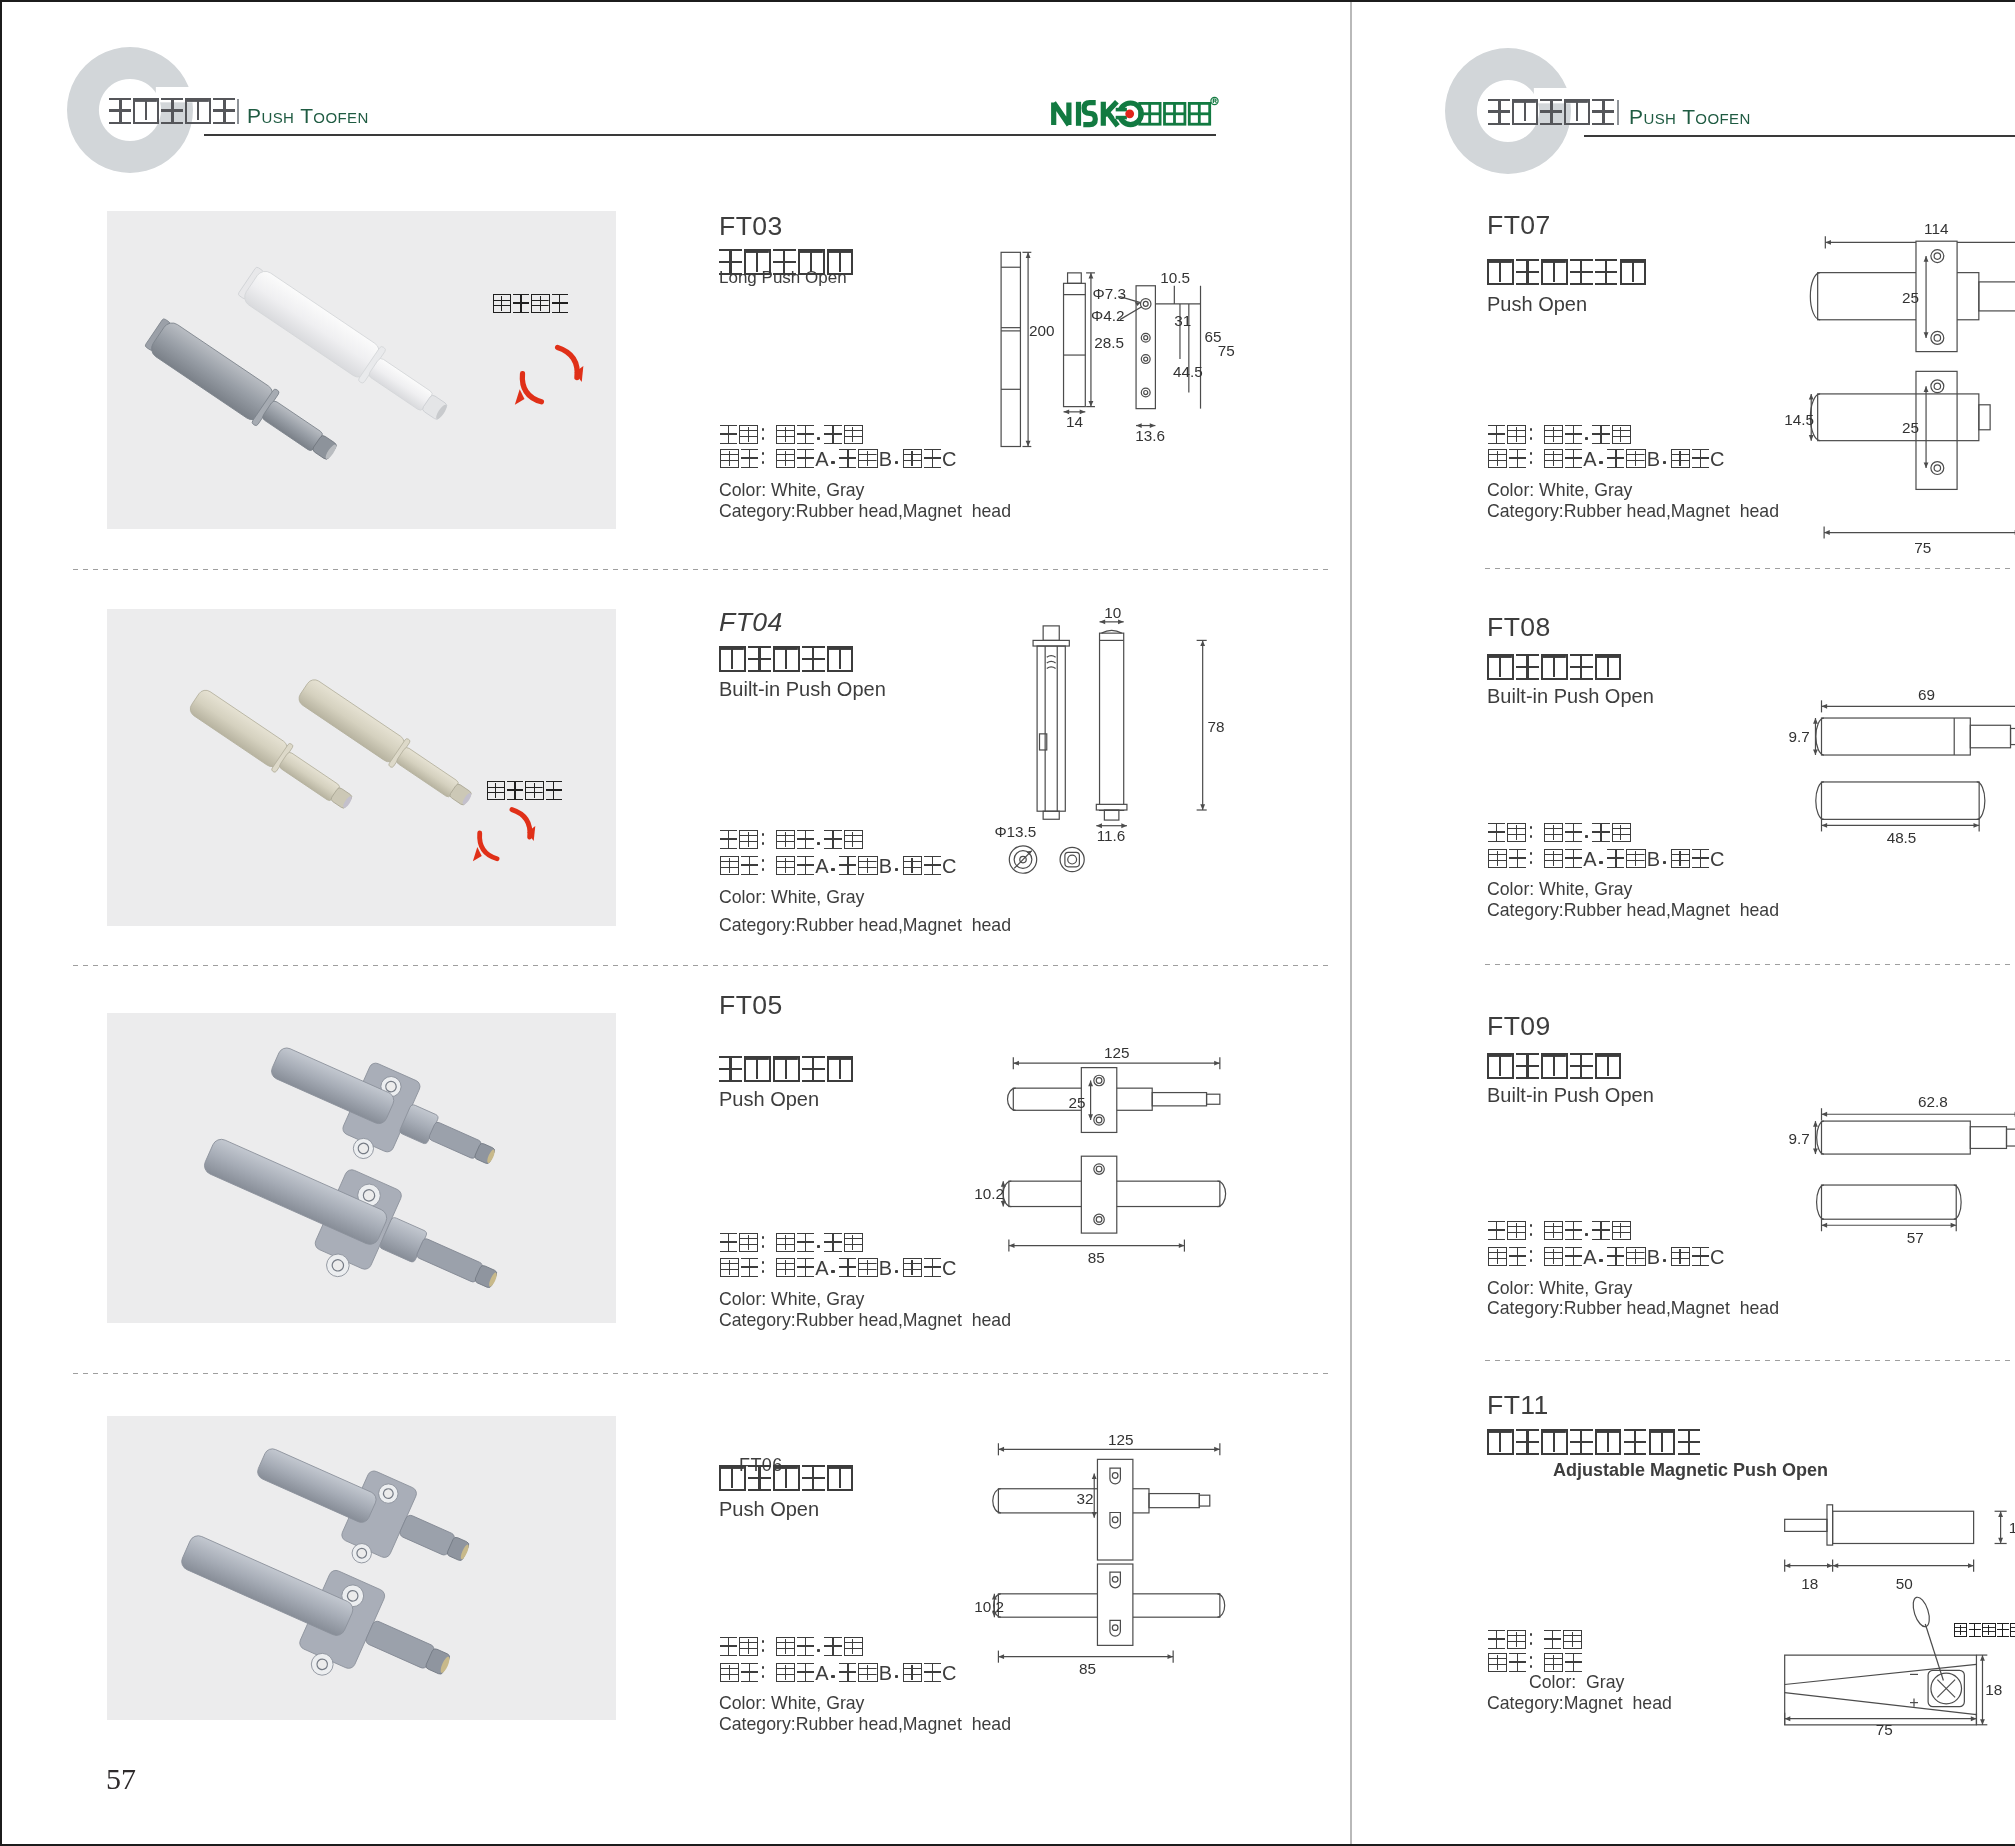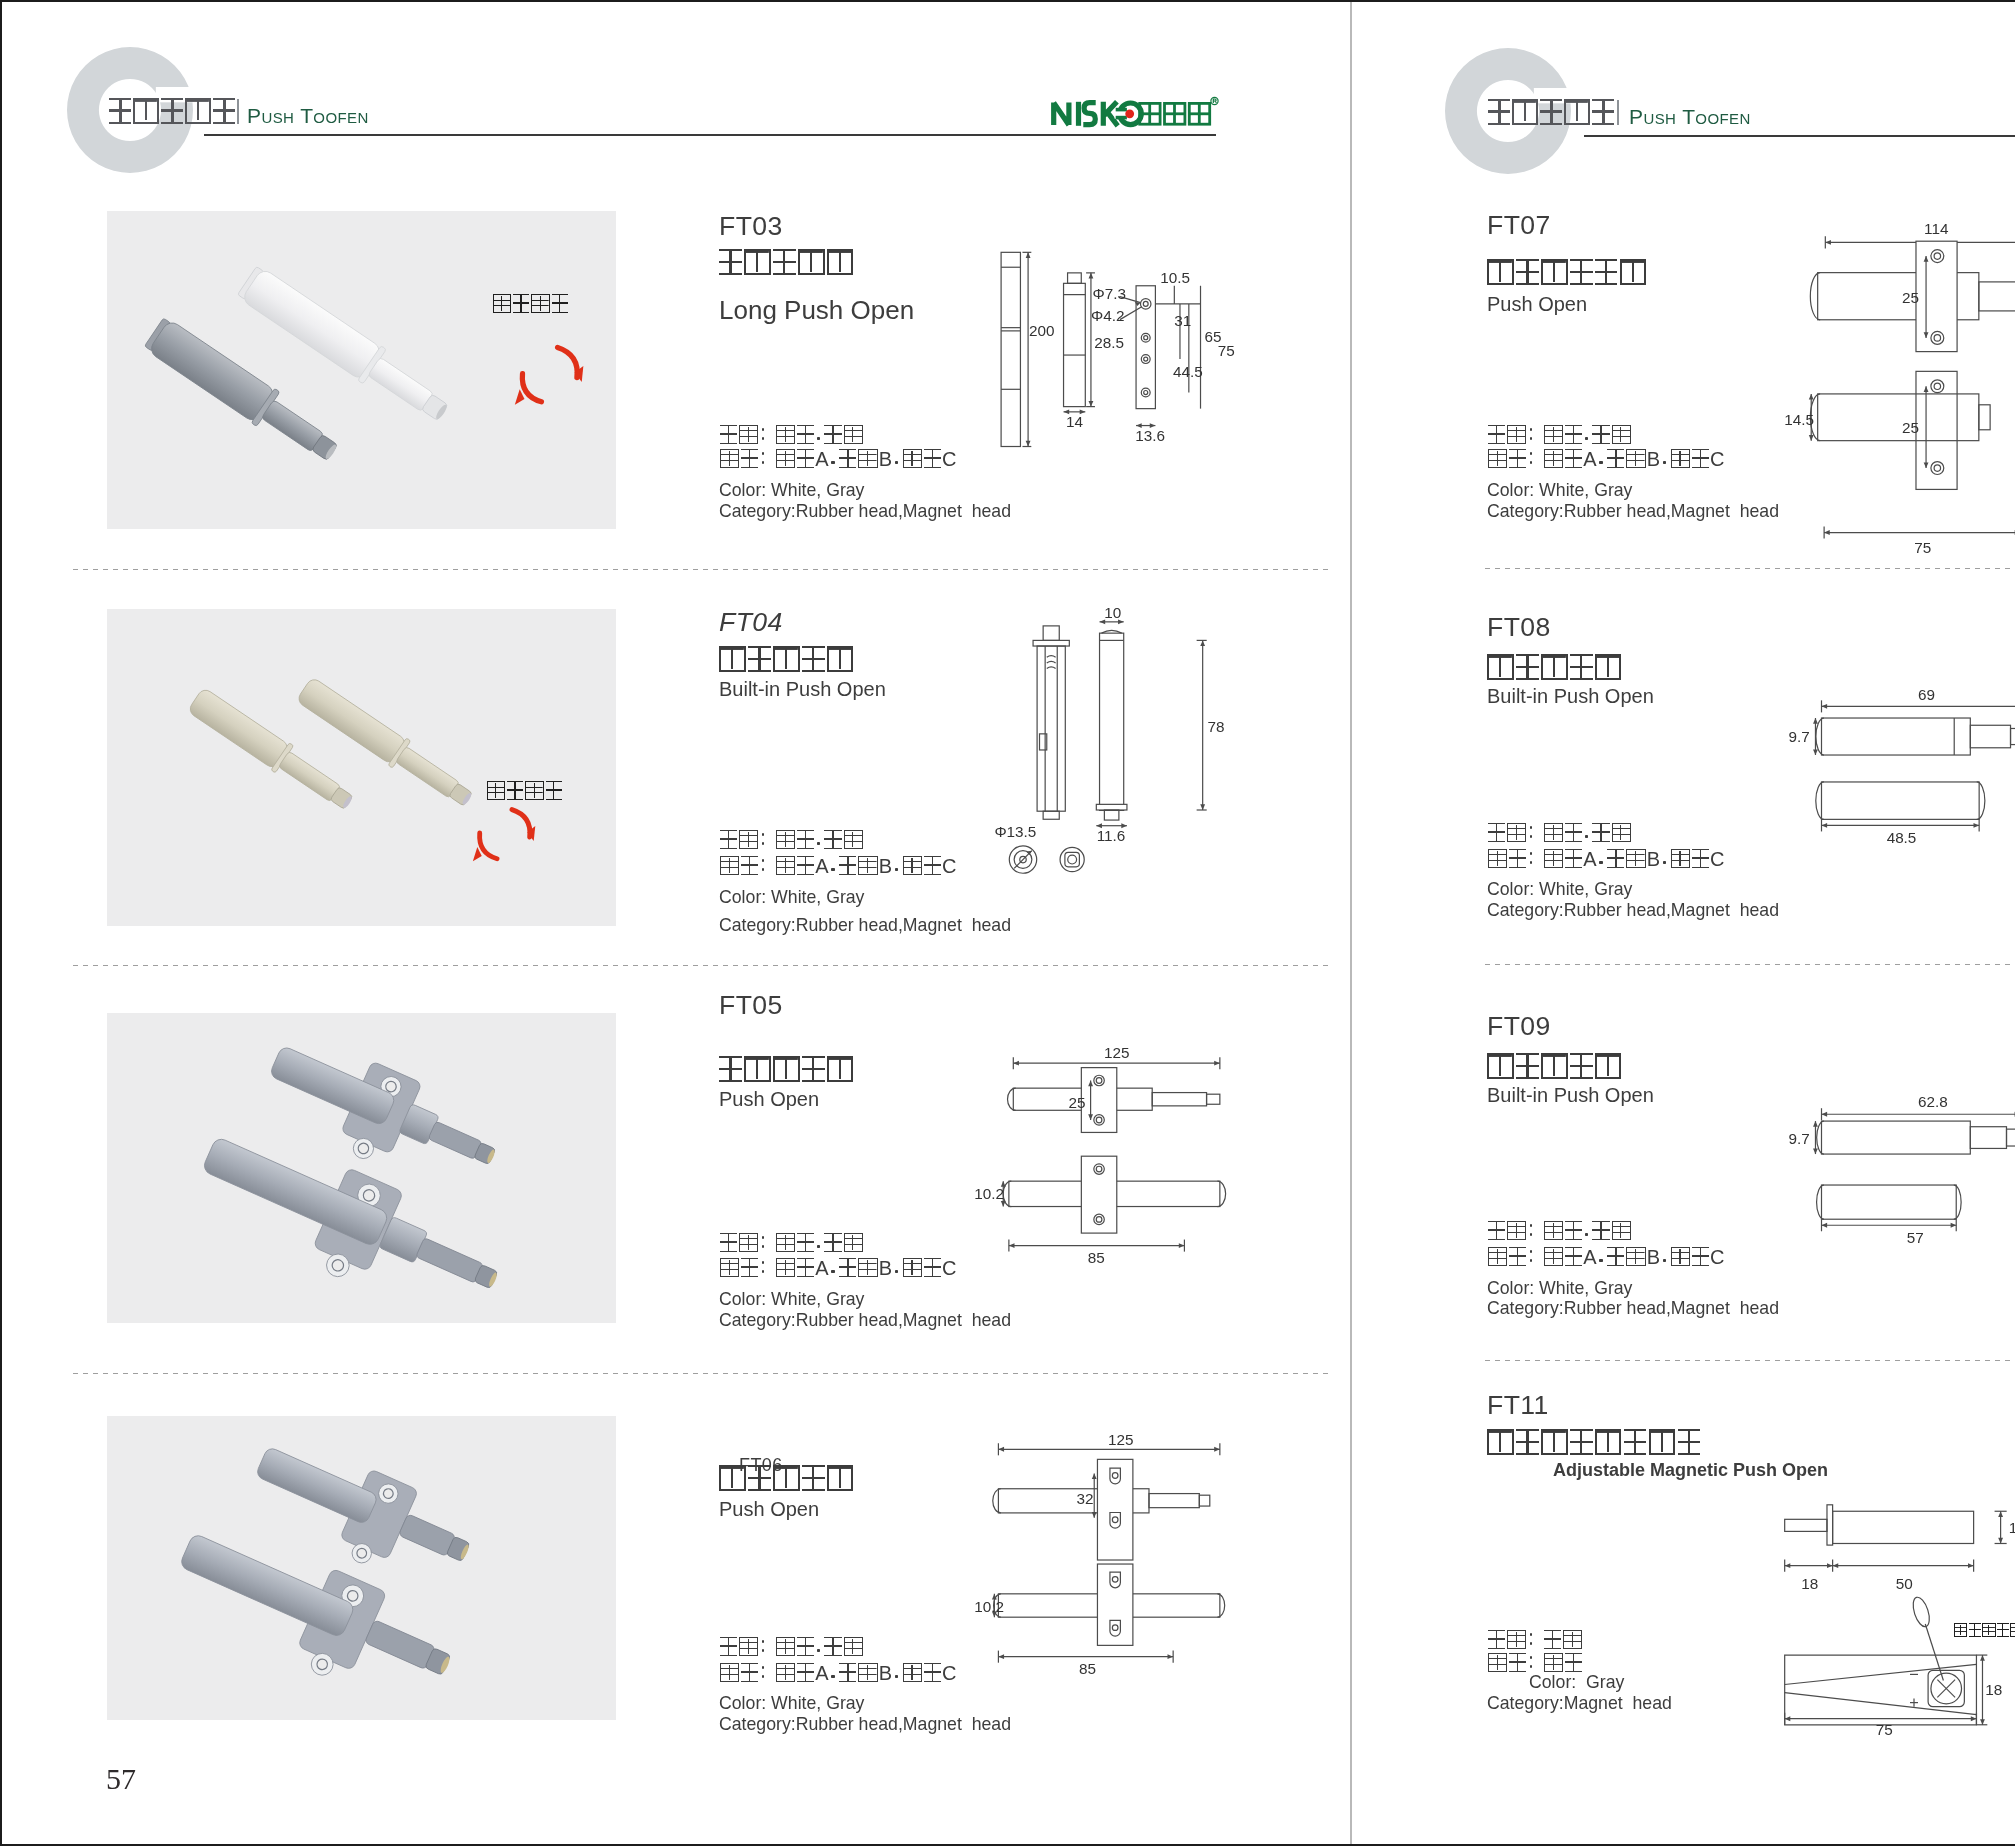--- a/index.html
+++ b/index.html
@@ -248,7 +248,7 @@
 
 <div class="txt" style="left:719px;top:211px;font-size:26.6px;letter-spacing:0.4px;">FT03</div>
 <div class="txt md" style="left:718px;top:249px;font-size:26px;color:#3c3c3c;"><span class="k"></span><span class="q"></span><span class="k"></span><span class="q"></span><span class="q"></span></div>
-<div class="txt" style="left:719px;top:295px;font-size:26px;">Long Push Open</div>
+<div class="txt" style="left:719px;top:268px;font-size:17px;">Long Push Open</div>
 <div class="txt" style="left:719px;top:424px;font-size:20px;letter-spacing:1.6px;"><span class="k"></span><span class="q"></span><span class="cl"></span> <span class="q"></span><span class="k"></span><span class="dn"></span><span class="k"></span><span class="q"></span></div>
 <div class="txt" style="left:719px;top:448px;font-size:20px;letter-spacing:1.6px;"><span class="q"></span><span class="k"></span><span class="cl"></span> <span class="q"></span><span class="k"></span>A<span class="dn"></span><span class="k"></span><span class="q"></span>B<span class="dn"></span><span class="q"></span><span class="k"></span>C</div>
 <div class="txt" style="left:719px;top:480px;font-size:17.7px;">Color: White, Gray</div>

